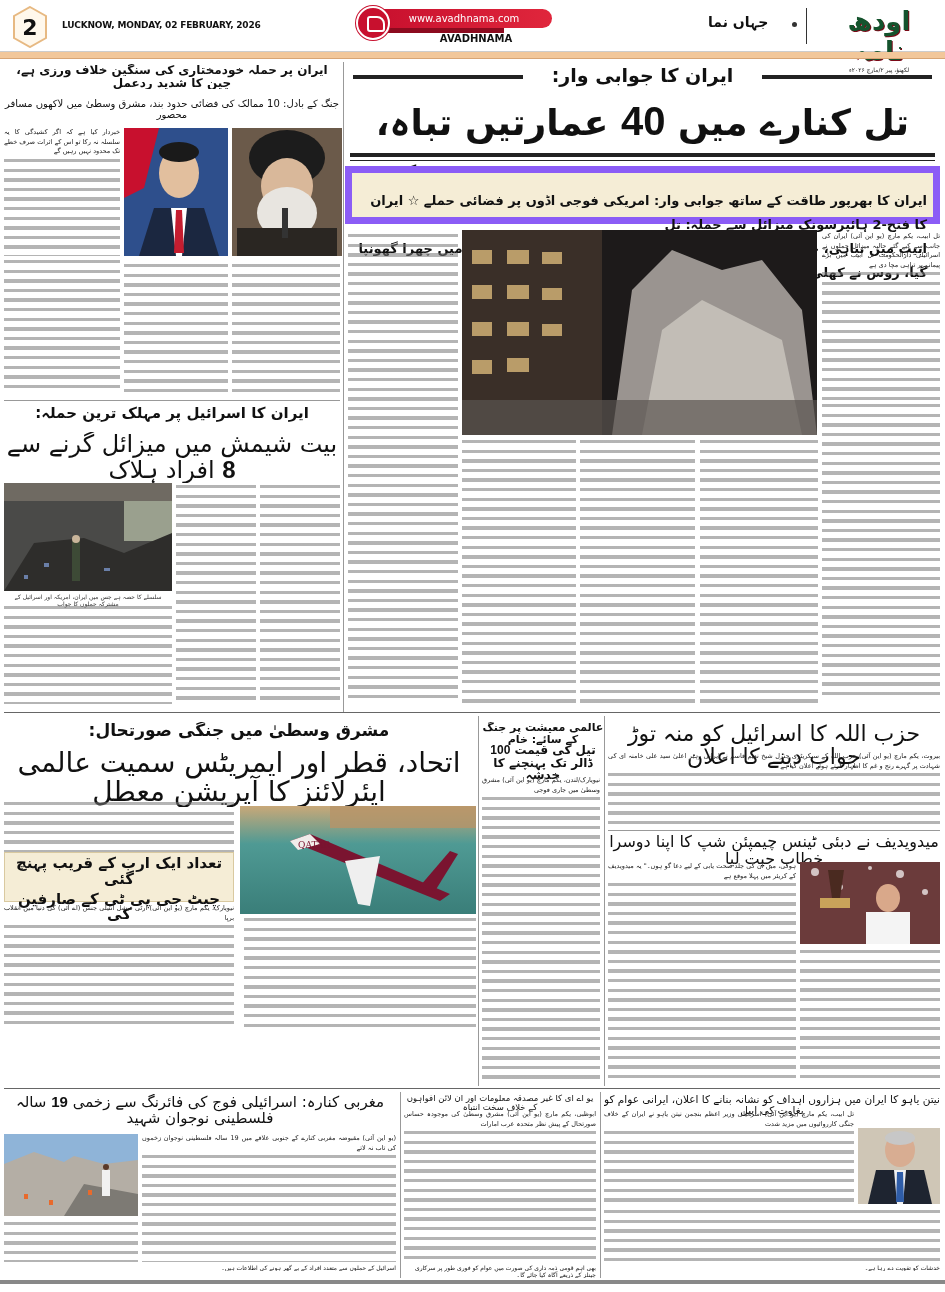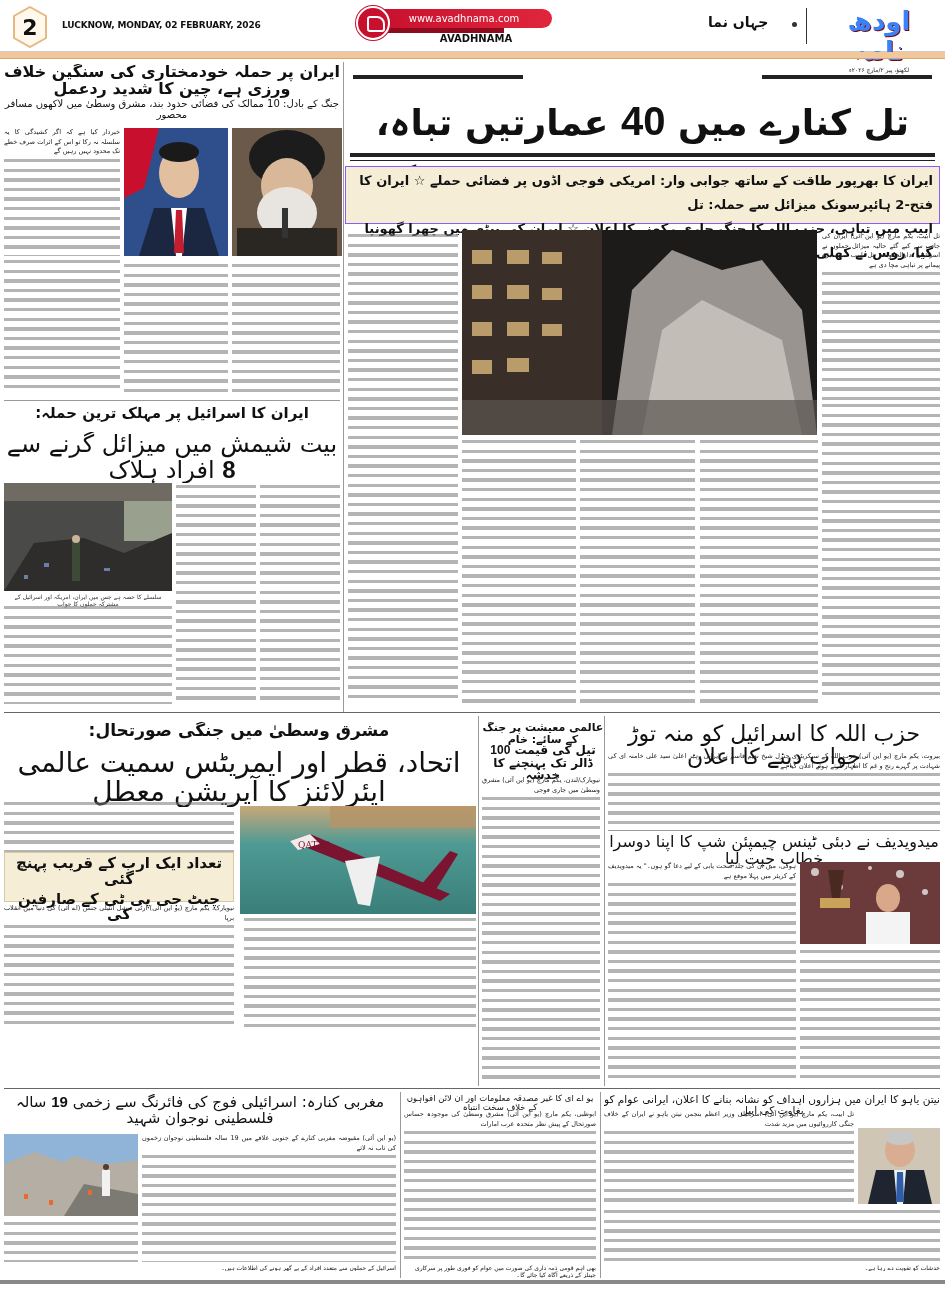--- a/index.html
+++ b/index.html
@@ -25,7 +25,7 @@
   #mast-divider { position: absolute; left: 806px; top: 8px; width: 1px; height: 36px; background: #333; }
   #mast-dot { position: absolute; left: 792px; top: 22px; width: 5px; height: 5px; border-radius: 50%; background: #333; }
   #paper-logo { position: absolute; left: 820px; top: 6px; width: 118px; height: 40px; }
-  #paper-logo .title { font-size: 26px; font-weight: bold; color: #3b82f6; text-align: center; line-height: 30px; text-shadow: 1px 1px 0 #7a0a18; }
+  #paper-logo .title { font-size: 26px; font-weight: bold; color: #14532d; text-align: center; line-height: 30px; text-shadow: 1px 1px 0 #7a0a18; }
   #paper-logo .sub { font-size: 6px; text-align: center; color: #222; }
   #orange-bar { position: absolute; left: 0; top: 52px; width: 945px; height: 7px; background: #f2c79a; border-bottom: 1px solid #d8a575; }
 

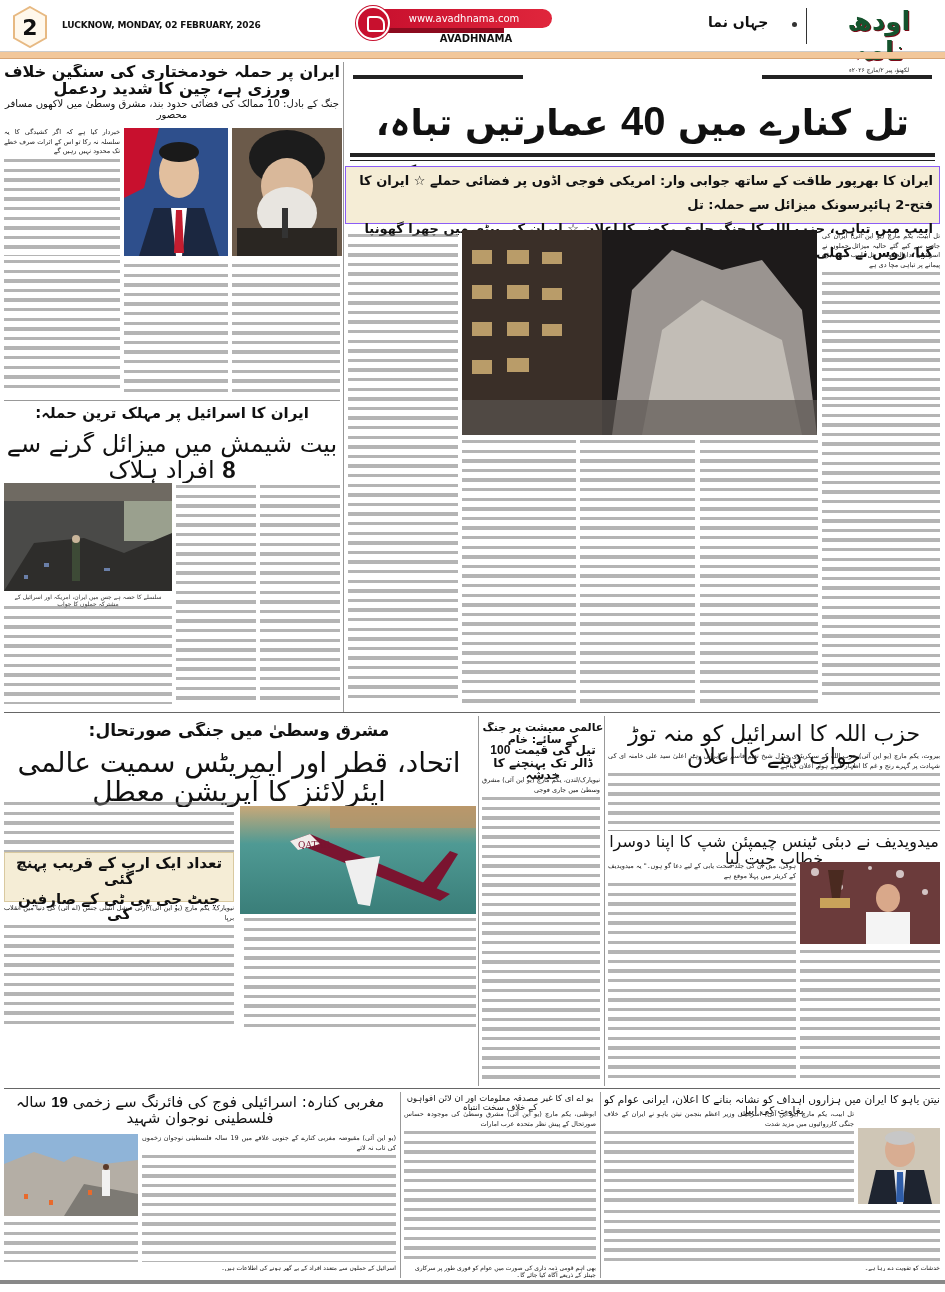--- a/index.html
+++ b/index.html
@@ -144,7 +144,7 @@
     <span class="filler"></span>
   </div>
 
-<div class="block urdu hl" style="left:4px; top:64px; width:336px; font-size:16px;">ایران پر حملہ خودمختاری کی سنگین خلاف ورزی ہے، چین کا شدید ردعمل</div>
+<div class="block urdu hl" style="left:4px; top:64px; width:336px; font-size:12px;">ایران پر حملہ خودمختاری کی سنگین خلاف ورزی ہے، چین کا شدید ردعمل</div>
 <div class="block urdu" style="left:4px; top:98px; width:336px; font-size:10px; text-align:center;">جنگ کے بادل: 10 ممالک کی فضائی حدود بند، مشرق وسطیٰ میں لاکھوں مسافر محصور</div>
 
 <div class="photo" style="left:232px; top:128px; width:110px; height:128px;">

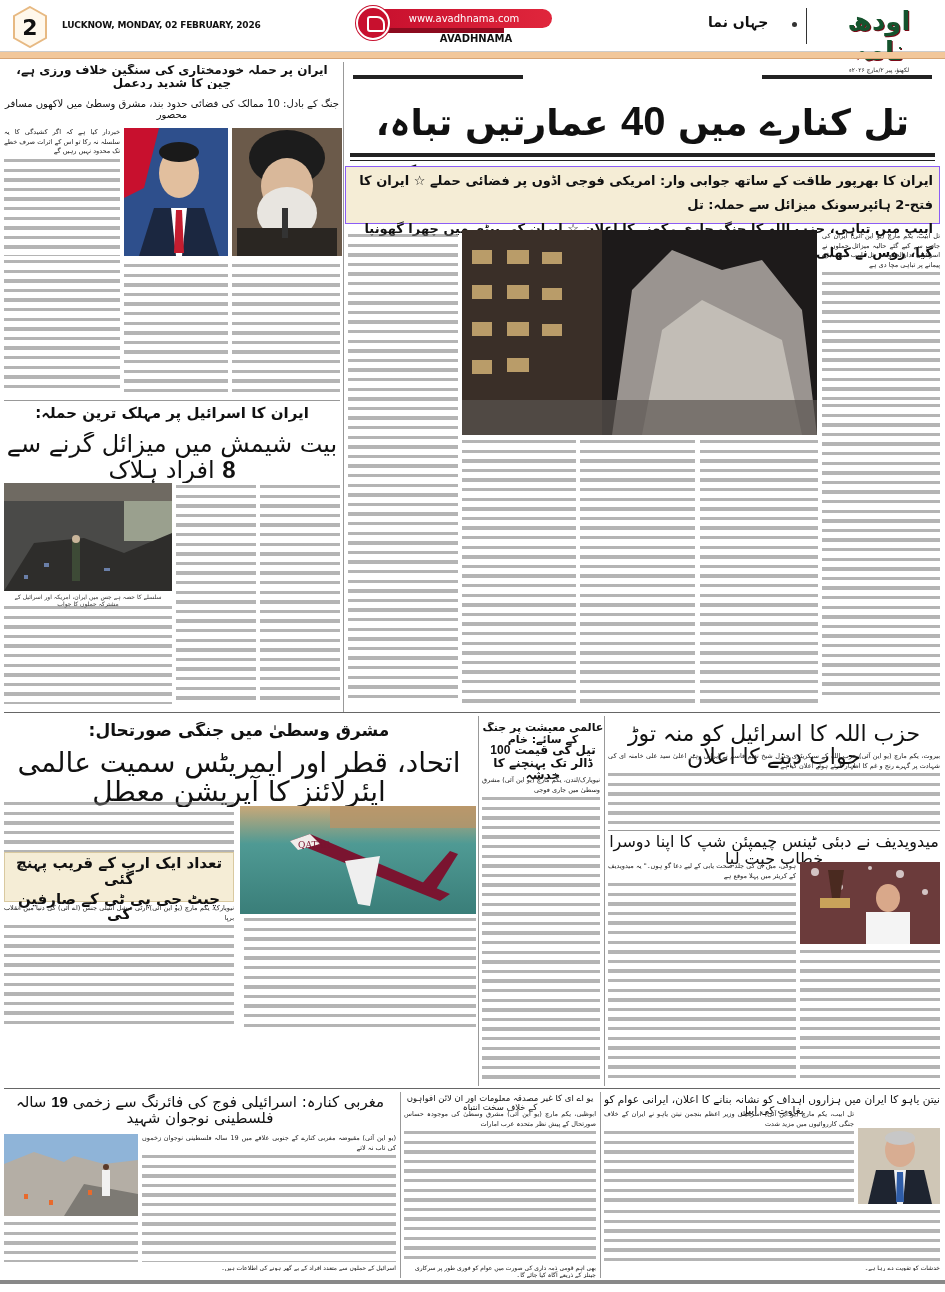--- a/index.html
+++ b/index.html
@@ -86,6 +86,7 @@
 
 <div id="main-kicker">
   <div class="rule-l"></div>
+  <div class="txt urdu">ایران کا جوابی وار:</div>
   <div class="rule-r"></div>
 </div>
 <div id="main-headline">

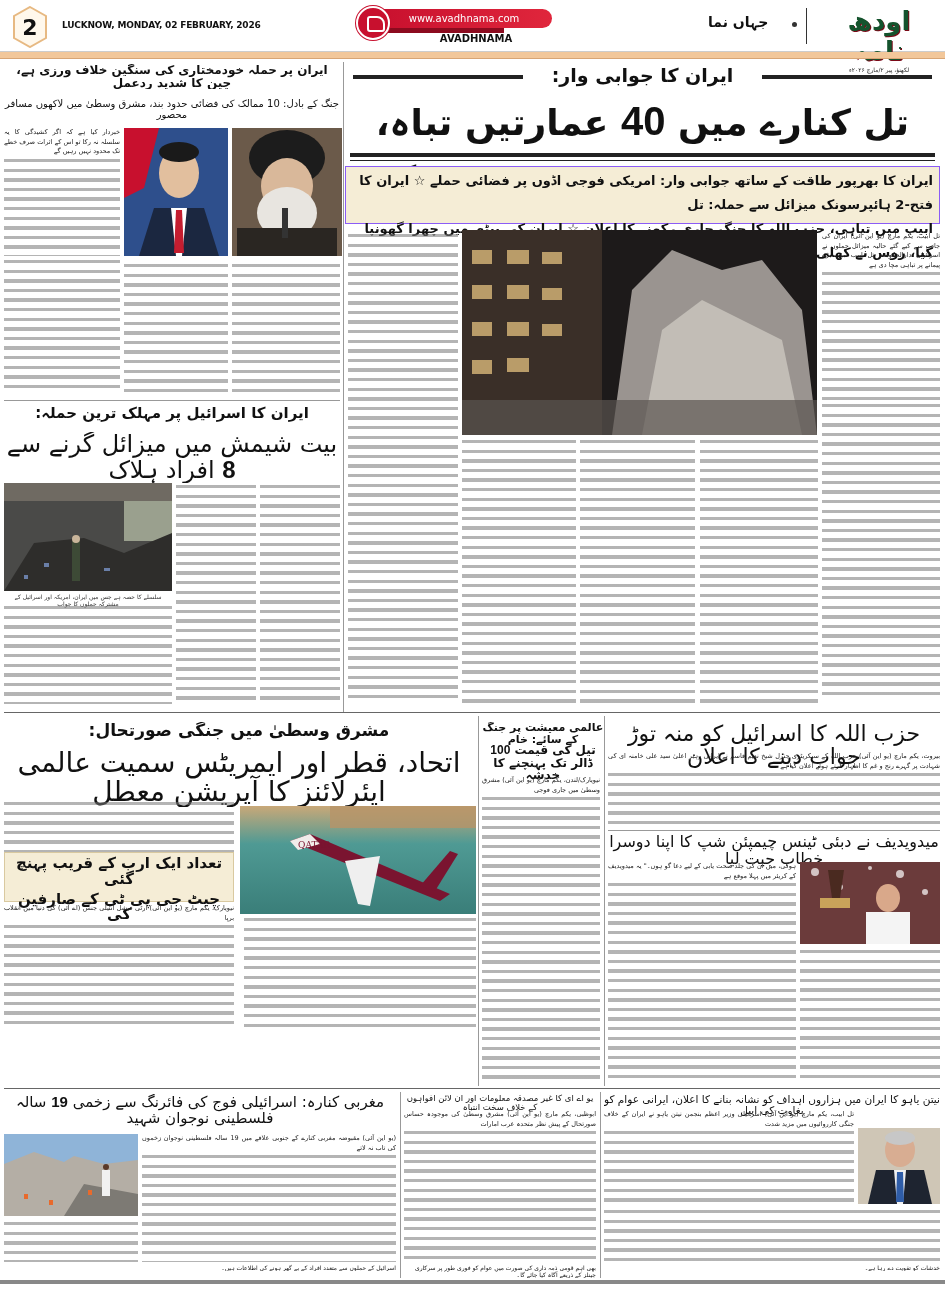--- a/index.html
+++ b/index.html
@@ -50,7 +50,7 @@
   #main-kicker .txt { position: absolute; left: 180px; width: 235px; top: 0; font-size: 19px; text-align: center; font-weight: bold; }
   #main-headline { position: absolute; left: 345px; top: 90px; width: 595px; height: 62px; font-size: 36px; font-weight: bold; text-align: center; direction: rtl; line-height: 62px; letter-spacing: -1px; }
   #main-headline .num { font-size: 40px; font-family: "Liberation Sans", sans-serif; }
-  #main-deck { position: absolute; left: 345px; top: 166px; width: 595px; height: 58px; background: #f5edd6; border: 1px solid #8b5cf6; padding: 2px 6px; font-size: 13px; font-weight: bold; line-height: 24px; text-align: right; direction: rtl; }
+  #main-deck { position: absolute; left: 345px; top: 166px; width: 595px; height: 58px; background: #f5edd6; border: 7px solid #8b5cf6; padding: 16px 6px; font-size: 13px; font-weight: bold; line-height: 24px; text-align: right; direction: rtl; }
   .subhead-box { position: absolute; background: #f5edd6; border: 1px solid #d9c9a0; }
 </style>
 </head>

